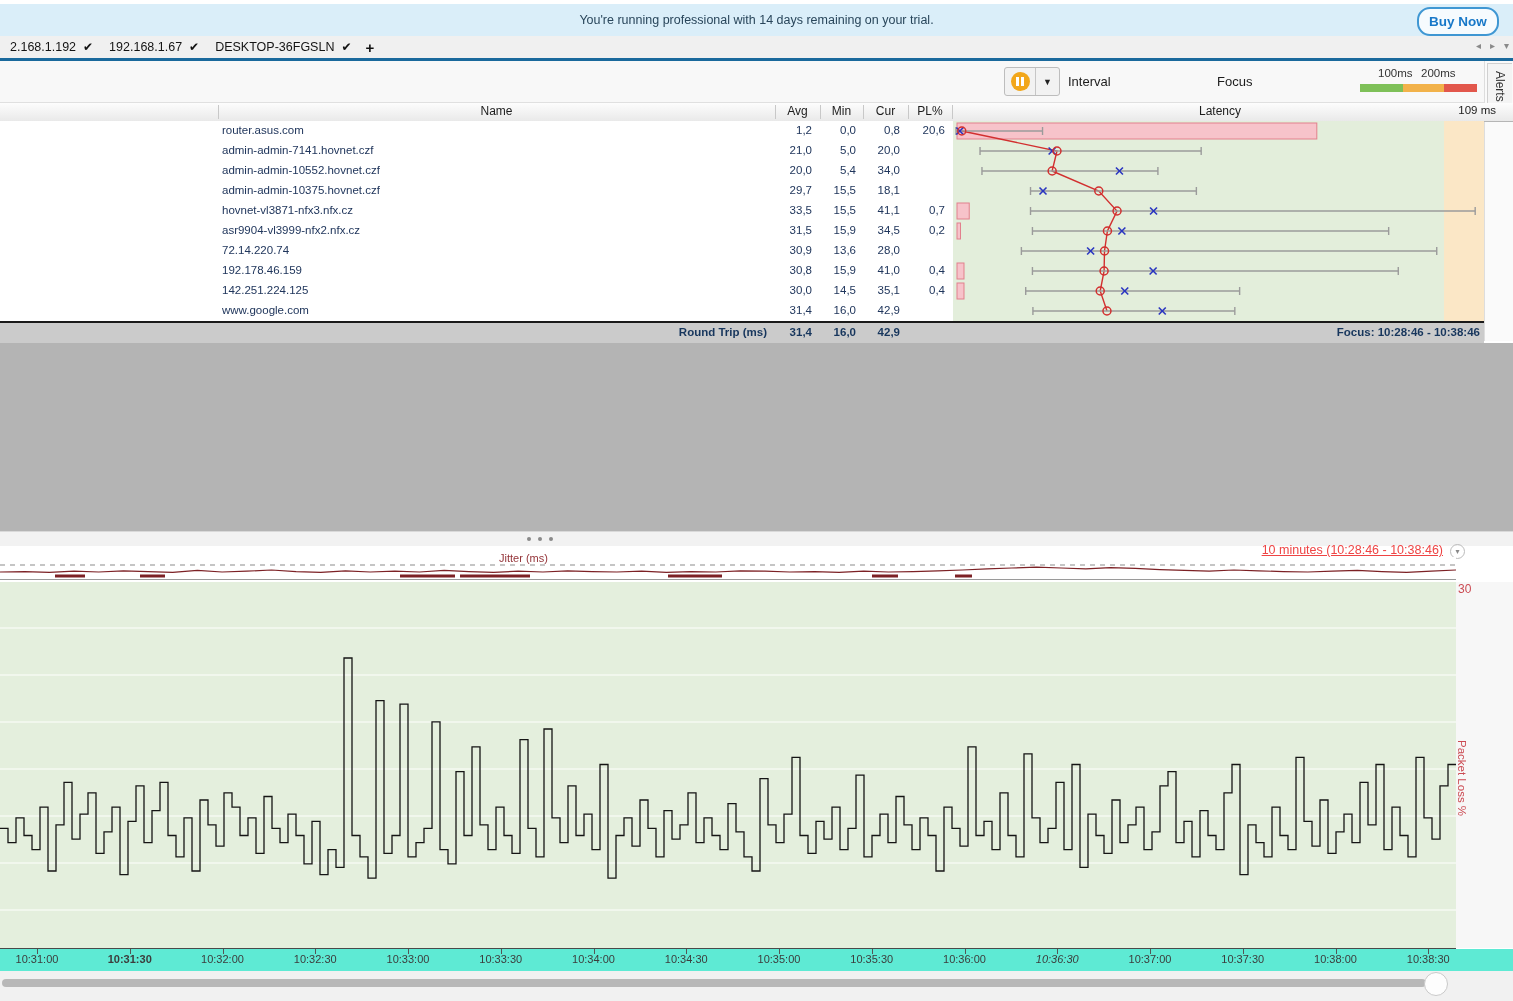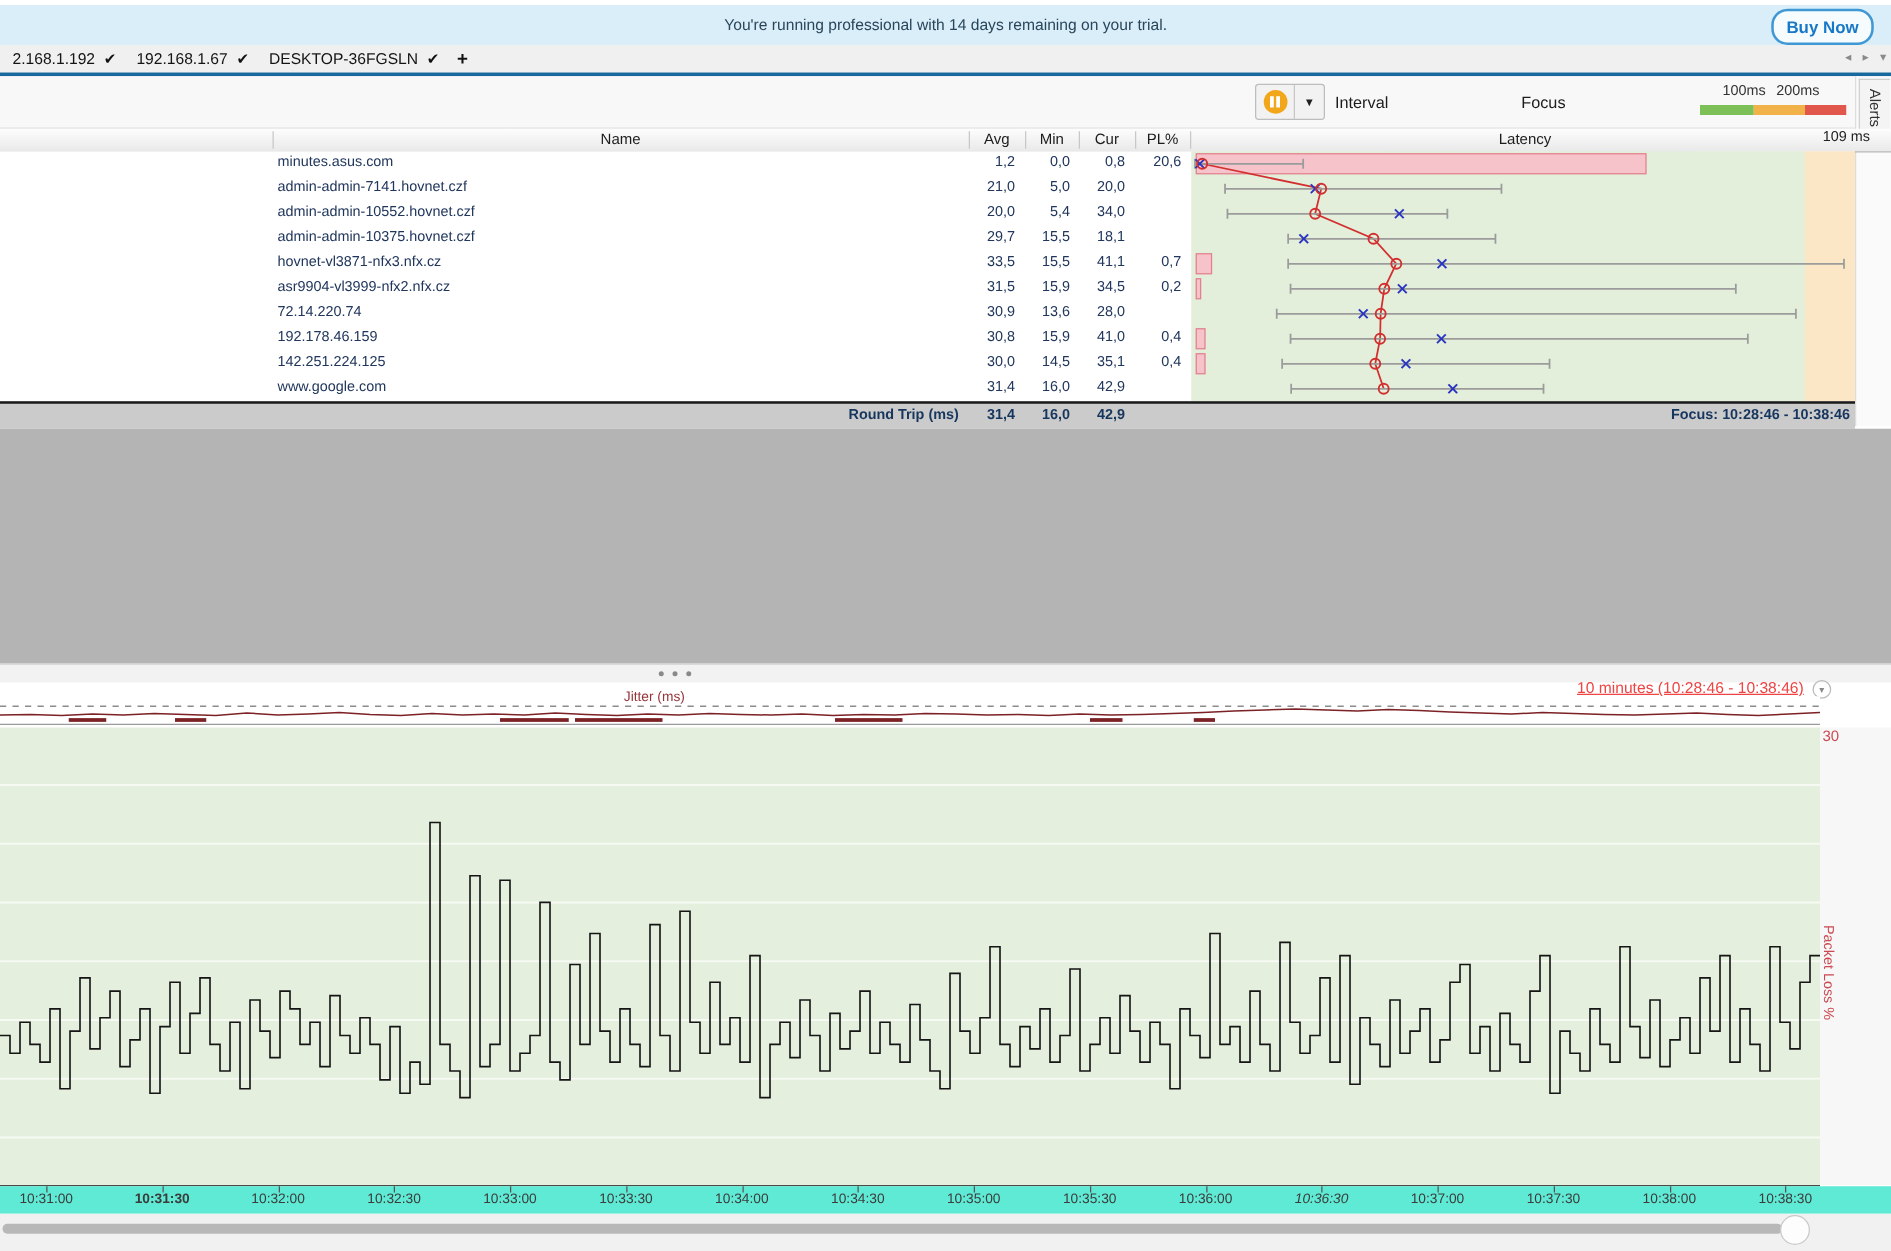--- a/index.html
+++ b/index.html
@@ -263,7 +263,7 @@
         <circle cx="153.9504587155963" cy="190" r="4" fill="none" stroke="#d22f2f" stroke-width="1.5"></circle>
       </svg>
   <div class="trow" style="top: 0px;">
-        <span class="cell c-name">minutes.asus.com</span>
+        <span class="cell c-name">router.asus.com</span>
         <span class="cell c-avg">1,2</span>
         <span class="cell c-min">0,0</span>
         <span class="cell c-cur">0,8</span>

